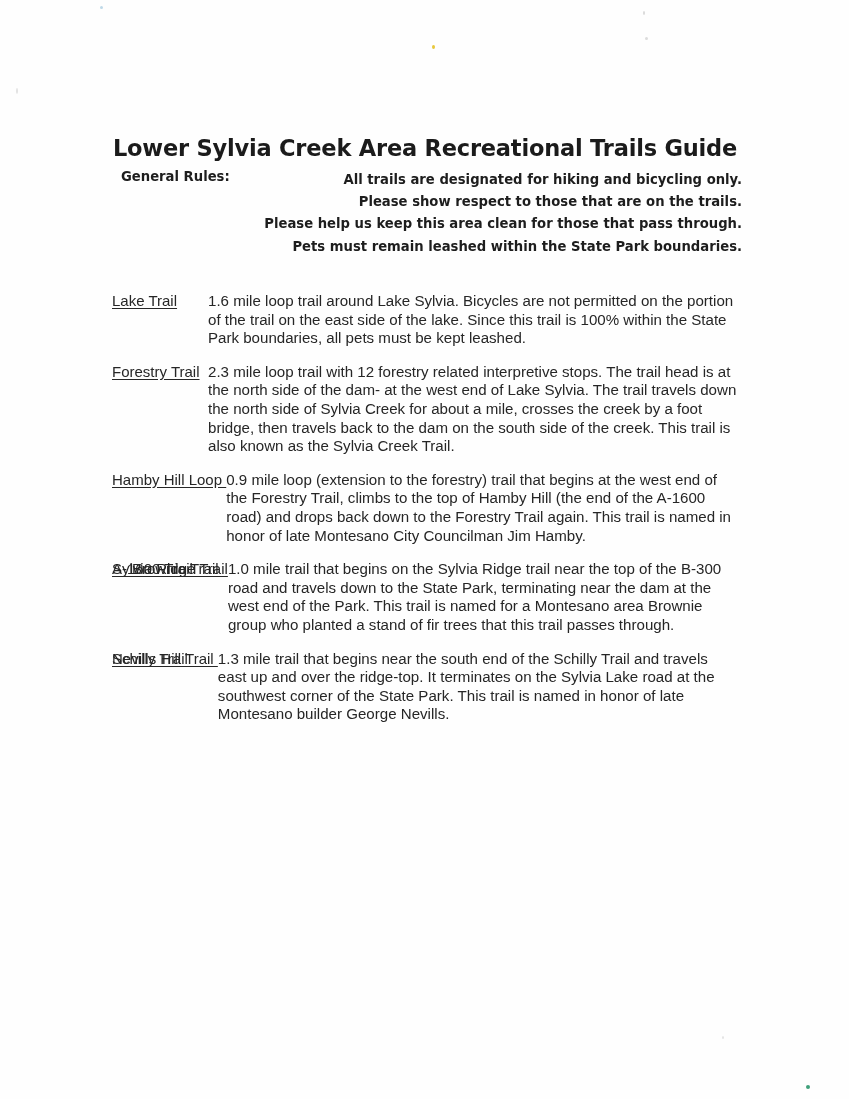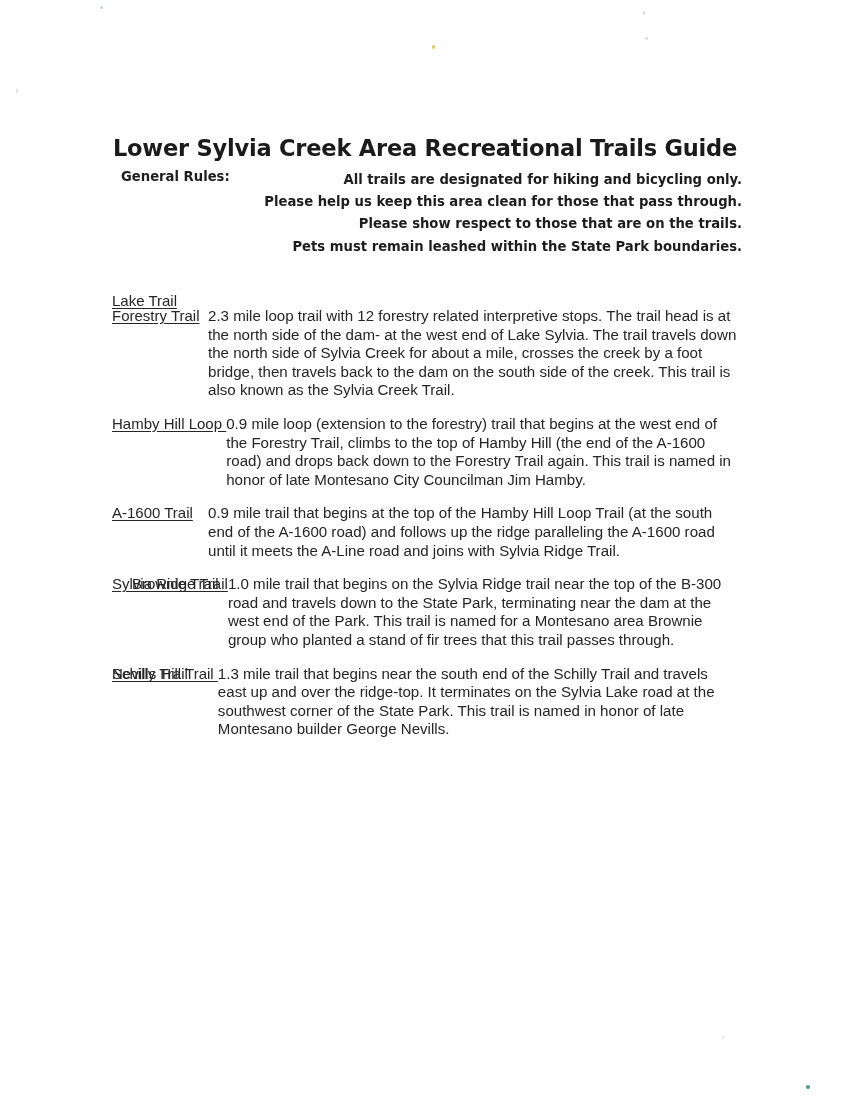--- a/index.html
+++ b/index.html
@@ -145,8 +145,8 @@
     <div class="rules-label">General Rules:</div>
     <div class="rules-list">
       <div class="rule-line">All trails are designated for hiking and bicycling only.</div>
+      <div class="rule-line">Please show respect to those that are on the trails.</div>
       <div class="rule-line">Please help us keep this area clean for those that pass through.</div>
-      <div class="rule-line">Please show respect to those that are on the trails.</div>
       <div class="rule-line">Pets must remain leashed within the State Park boundaries.</div>
     </div>
   </section>

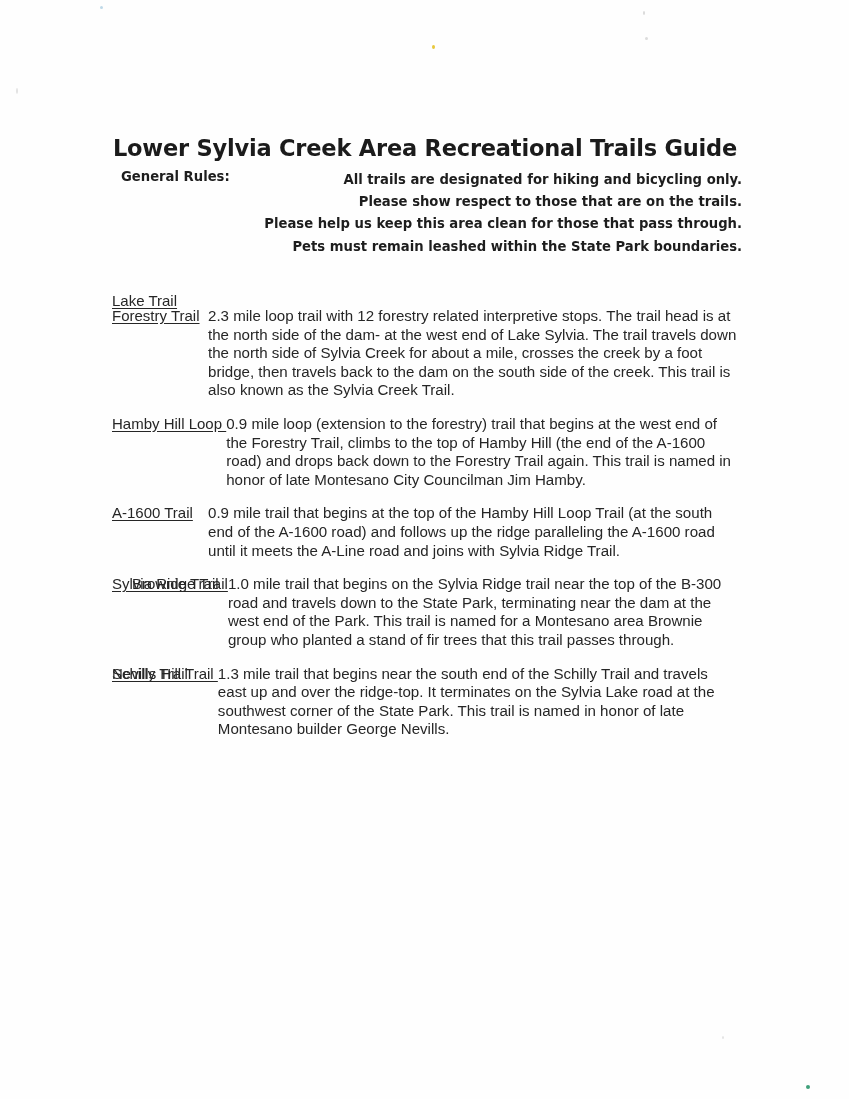--- a/index.html
+++ b/index.html
@@ -155,6 +155,7 @@
 
     <div class="trail-entry">
       <span class="trail-name">Lake Trail</span>
+      <span class="trail-desc">1.6 mile loop trail around Lake Sylvia. Bicycles are not permitted on the portion of the trail on the east side of the lake.  Since this trail is 100% within the State Park boundaries, all pets must be kept leashed.</span>
     </div>
 
     <div class="trail-entry wide">

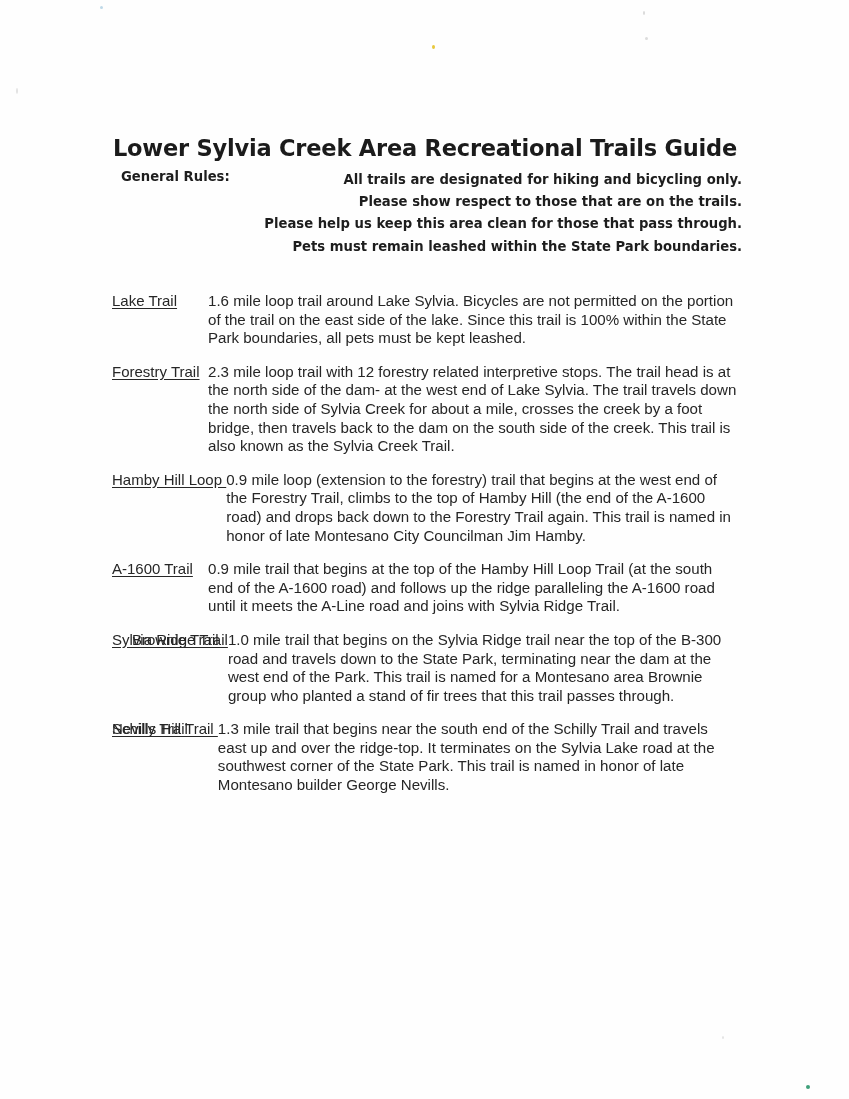--- a/index.html
+++ b/index.html
@@ -170,7 +170,6 @@
 
     <div class="trail-entry">
       <span class="trail-name">A-1600 Trail</span>
-      <span class="trail-desc">0.9 mile trail that begins at the top of the Hamby Hill Loop Trail (at the south end of the A-1600 road) and follows up the ridge paralleling the A-1600 road until it meets the A-Line road and joins with Sylvia Ridge Trail.</span>
     </div>
 
     <div class="trail-entry wide">

